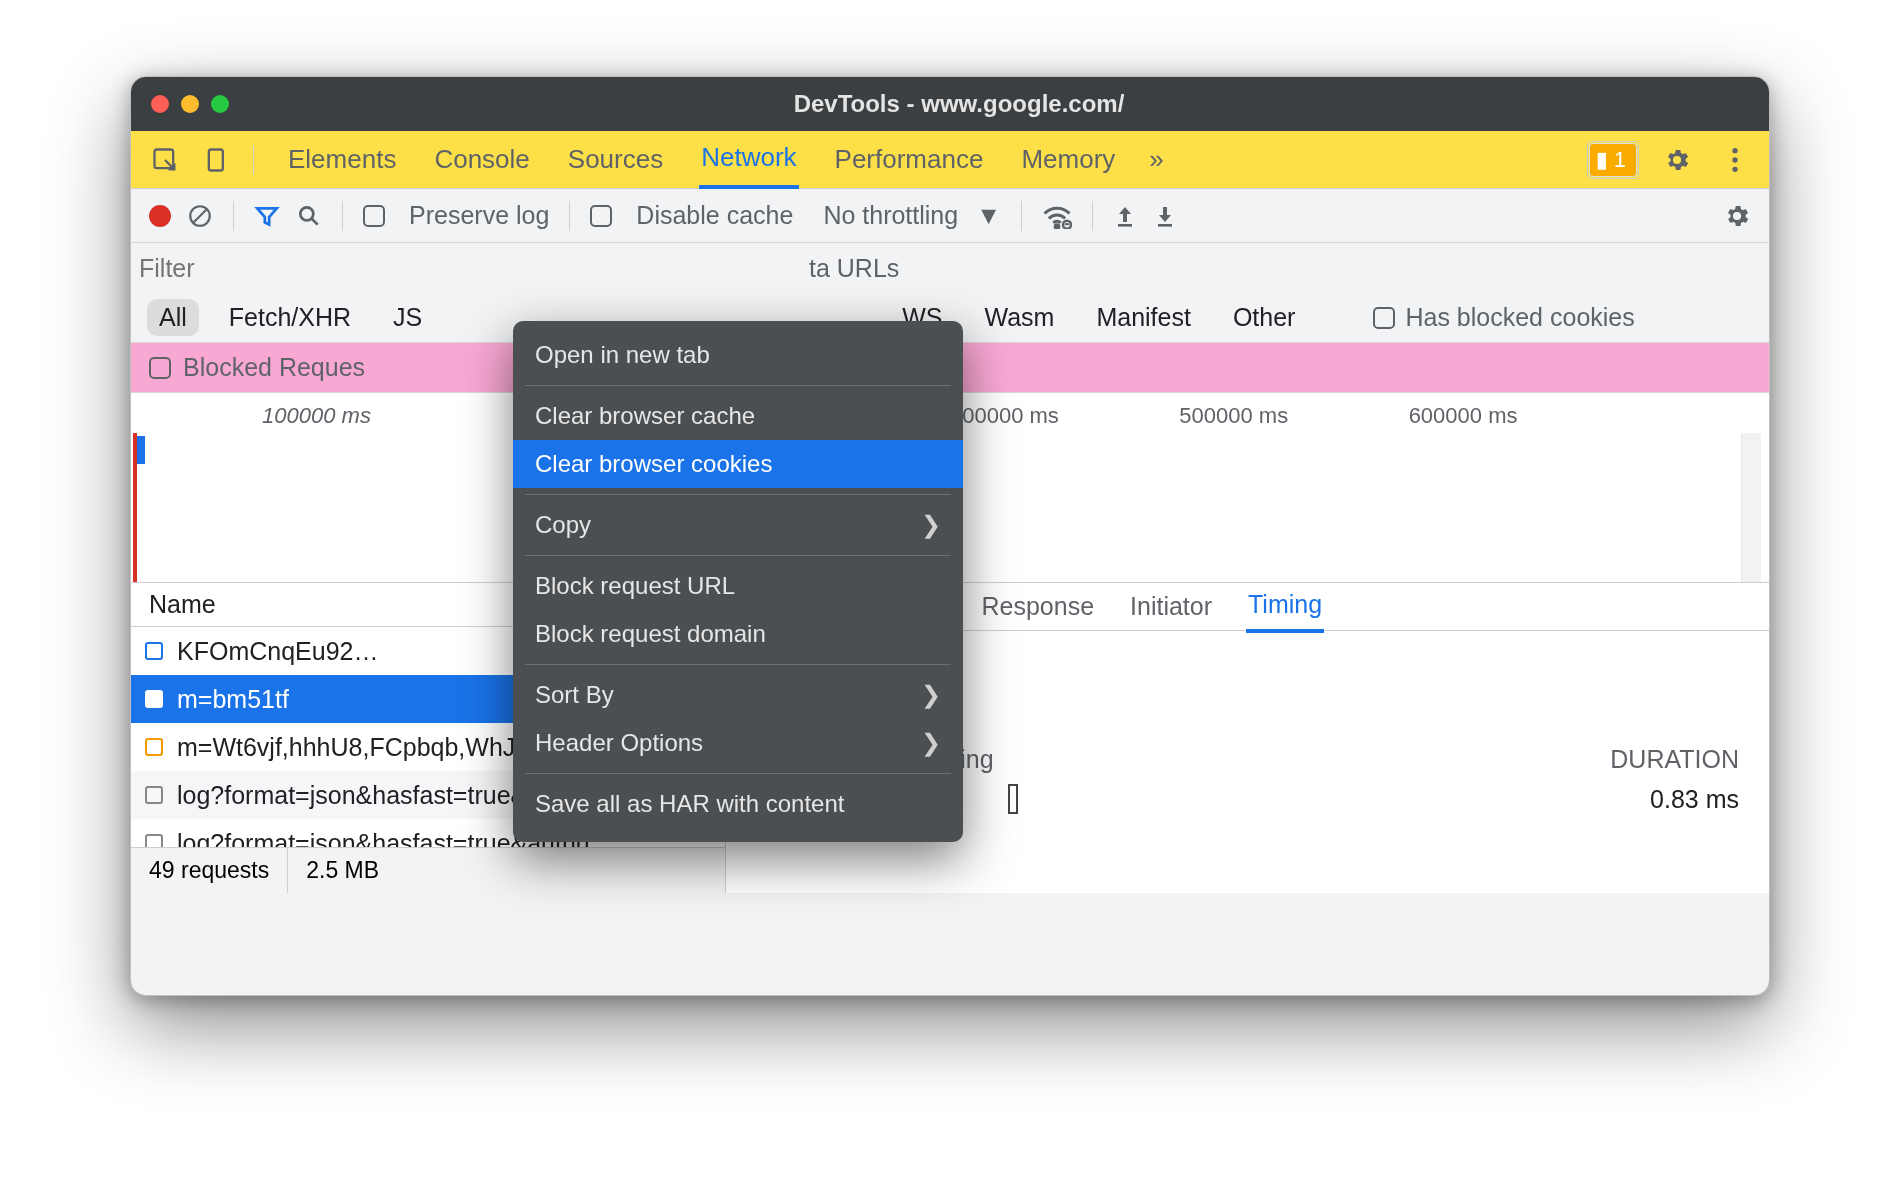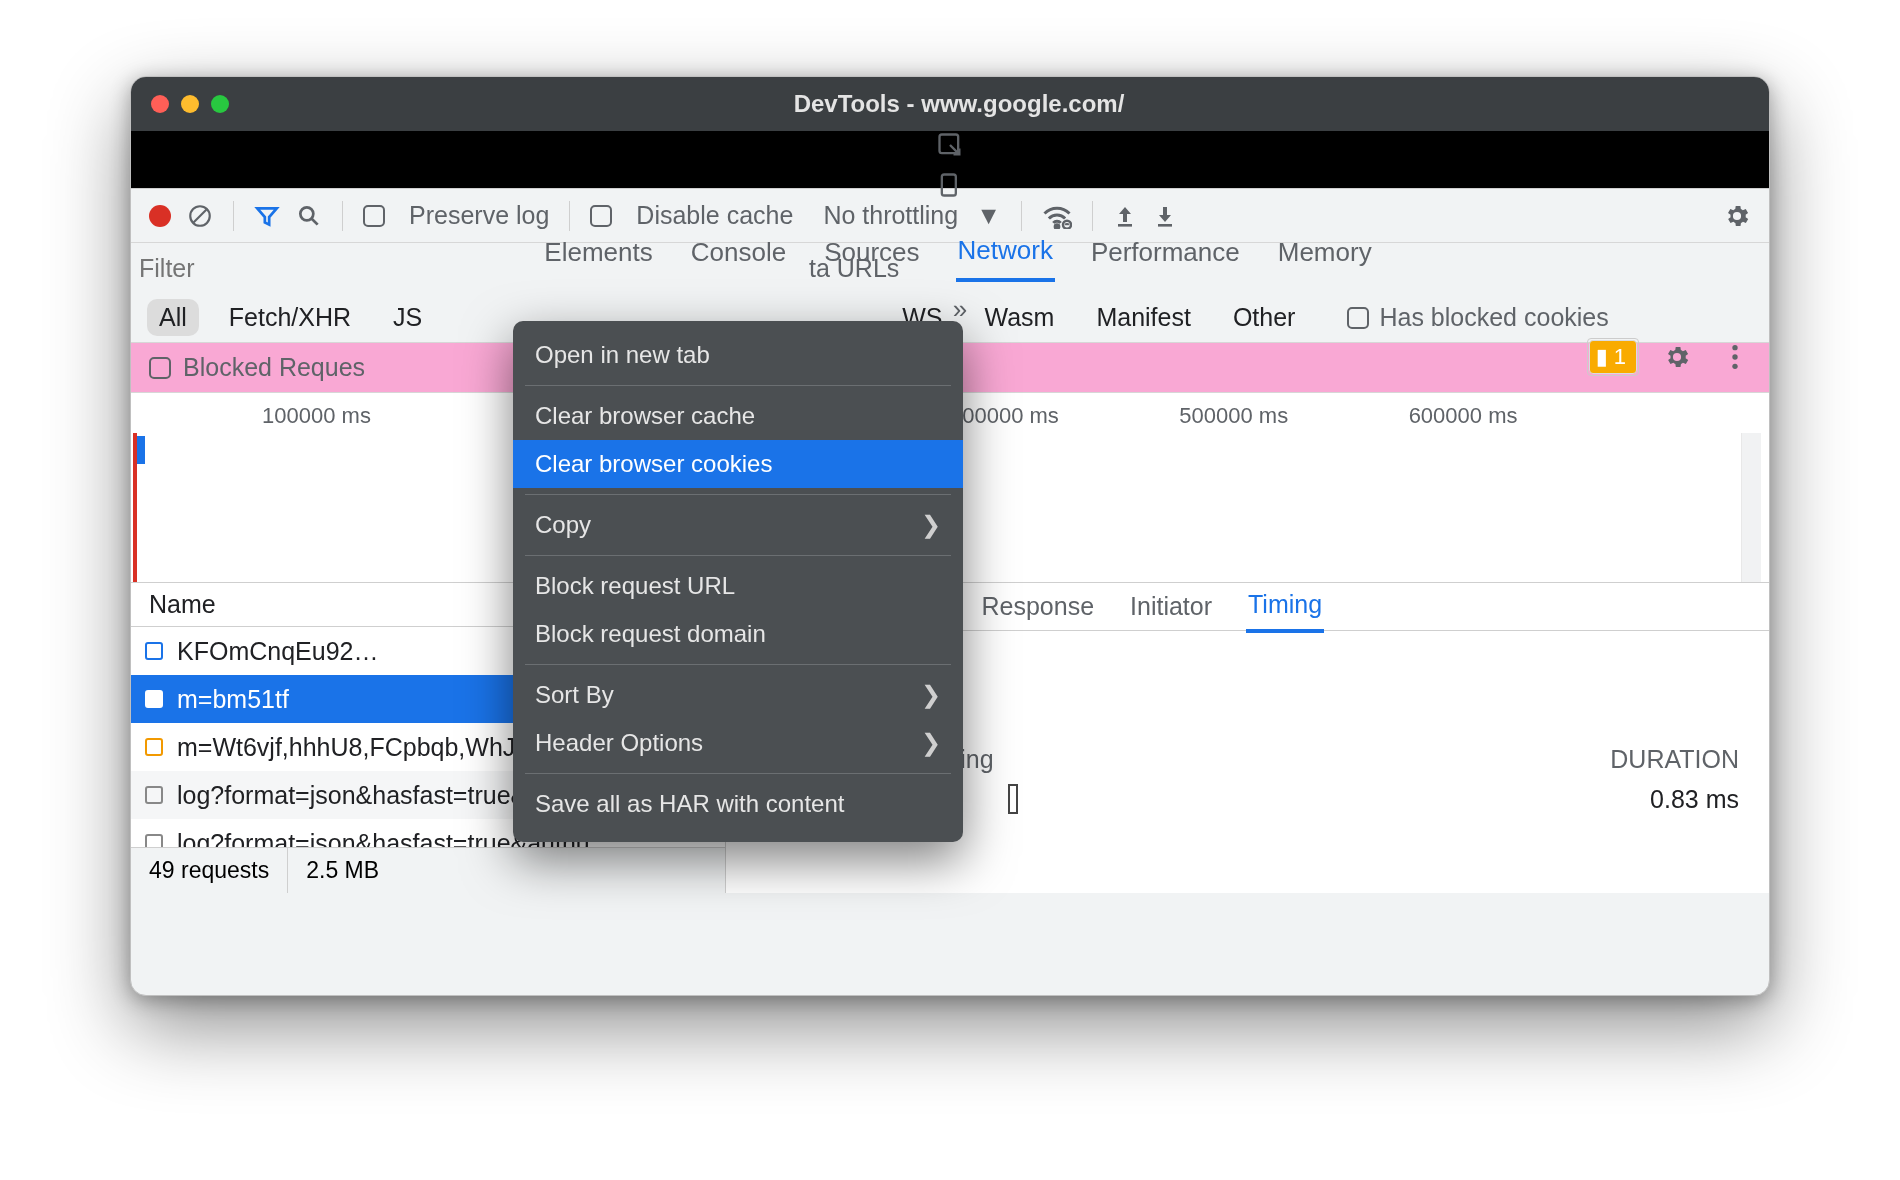--- a/index.html
+++ b/index.html
@@ -38,14 +38,13 @@
   
   .top-tabs {
     height: 58px;
-    background: #000000;
+    background: #fde047;
     border-bottom: 1px solid #cfcfcf;
     display: flex; align-items: center;
     padding: 0 14px;
     gap: 12px;
     font-size: 26px;
     color: #5f6368;
-    flex-direction: column;
   }
   .top-icon { width: 40px; height: 40px; display: flex; align-items:center; justify-content:center; color:#5f6368; }
   .tabstrip { display:flex; align-items:center; gap: 34px; margin-left: 16px; }

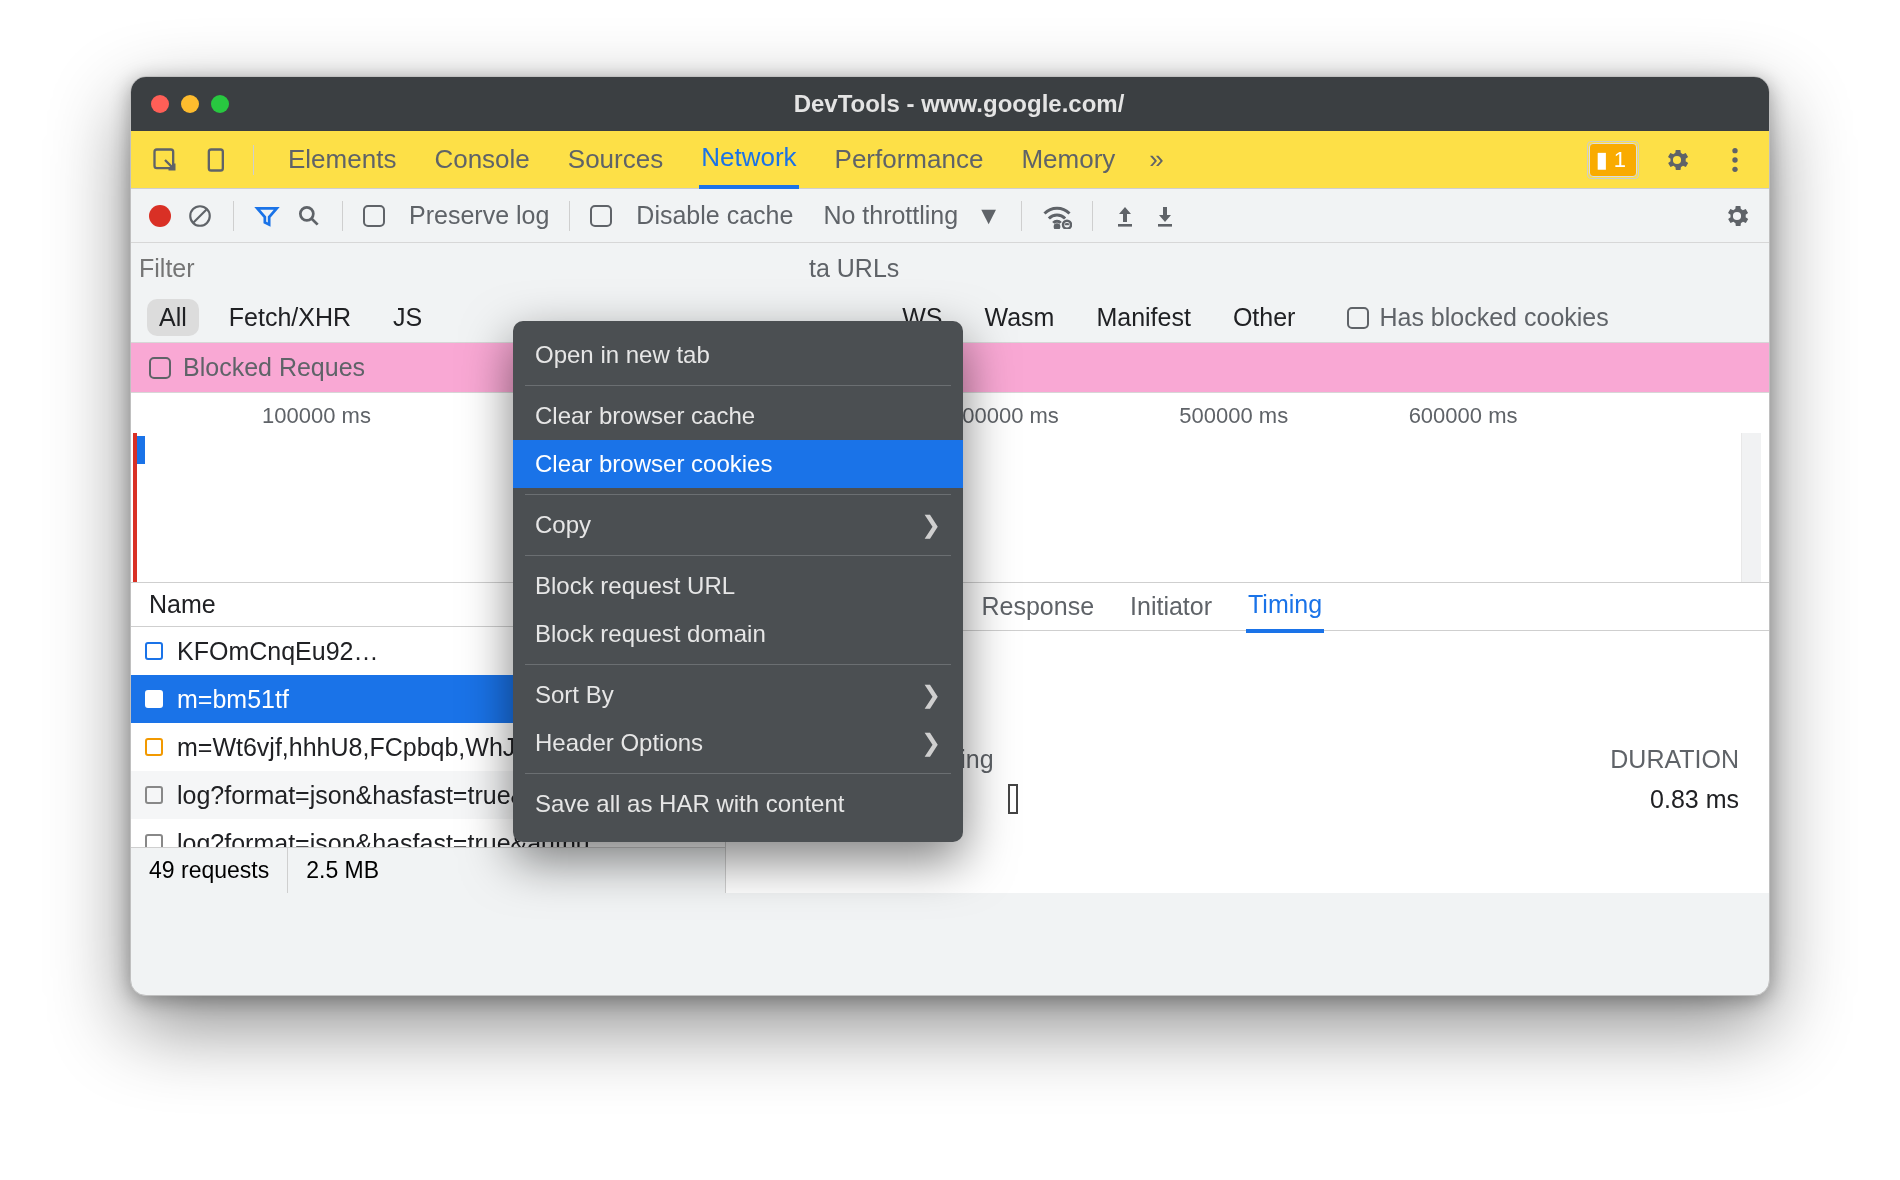--- a/index.html
+++ b/index.html
@@ -304,7 +304,7 @@
         <span class="type-pill">Manifest</span>
         <span class="type-pill">Other</span>
       </span>
-    <span class="checkbox-lbl" style="margin-left:22px;">
+    <span class="checkbox-lbl" style="margin-left:48px;">
       <span class="chk"></span>
       <span>Has blocked cookies</span>
     </span>

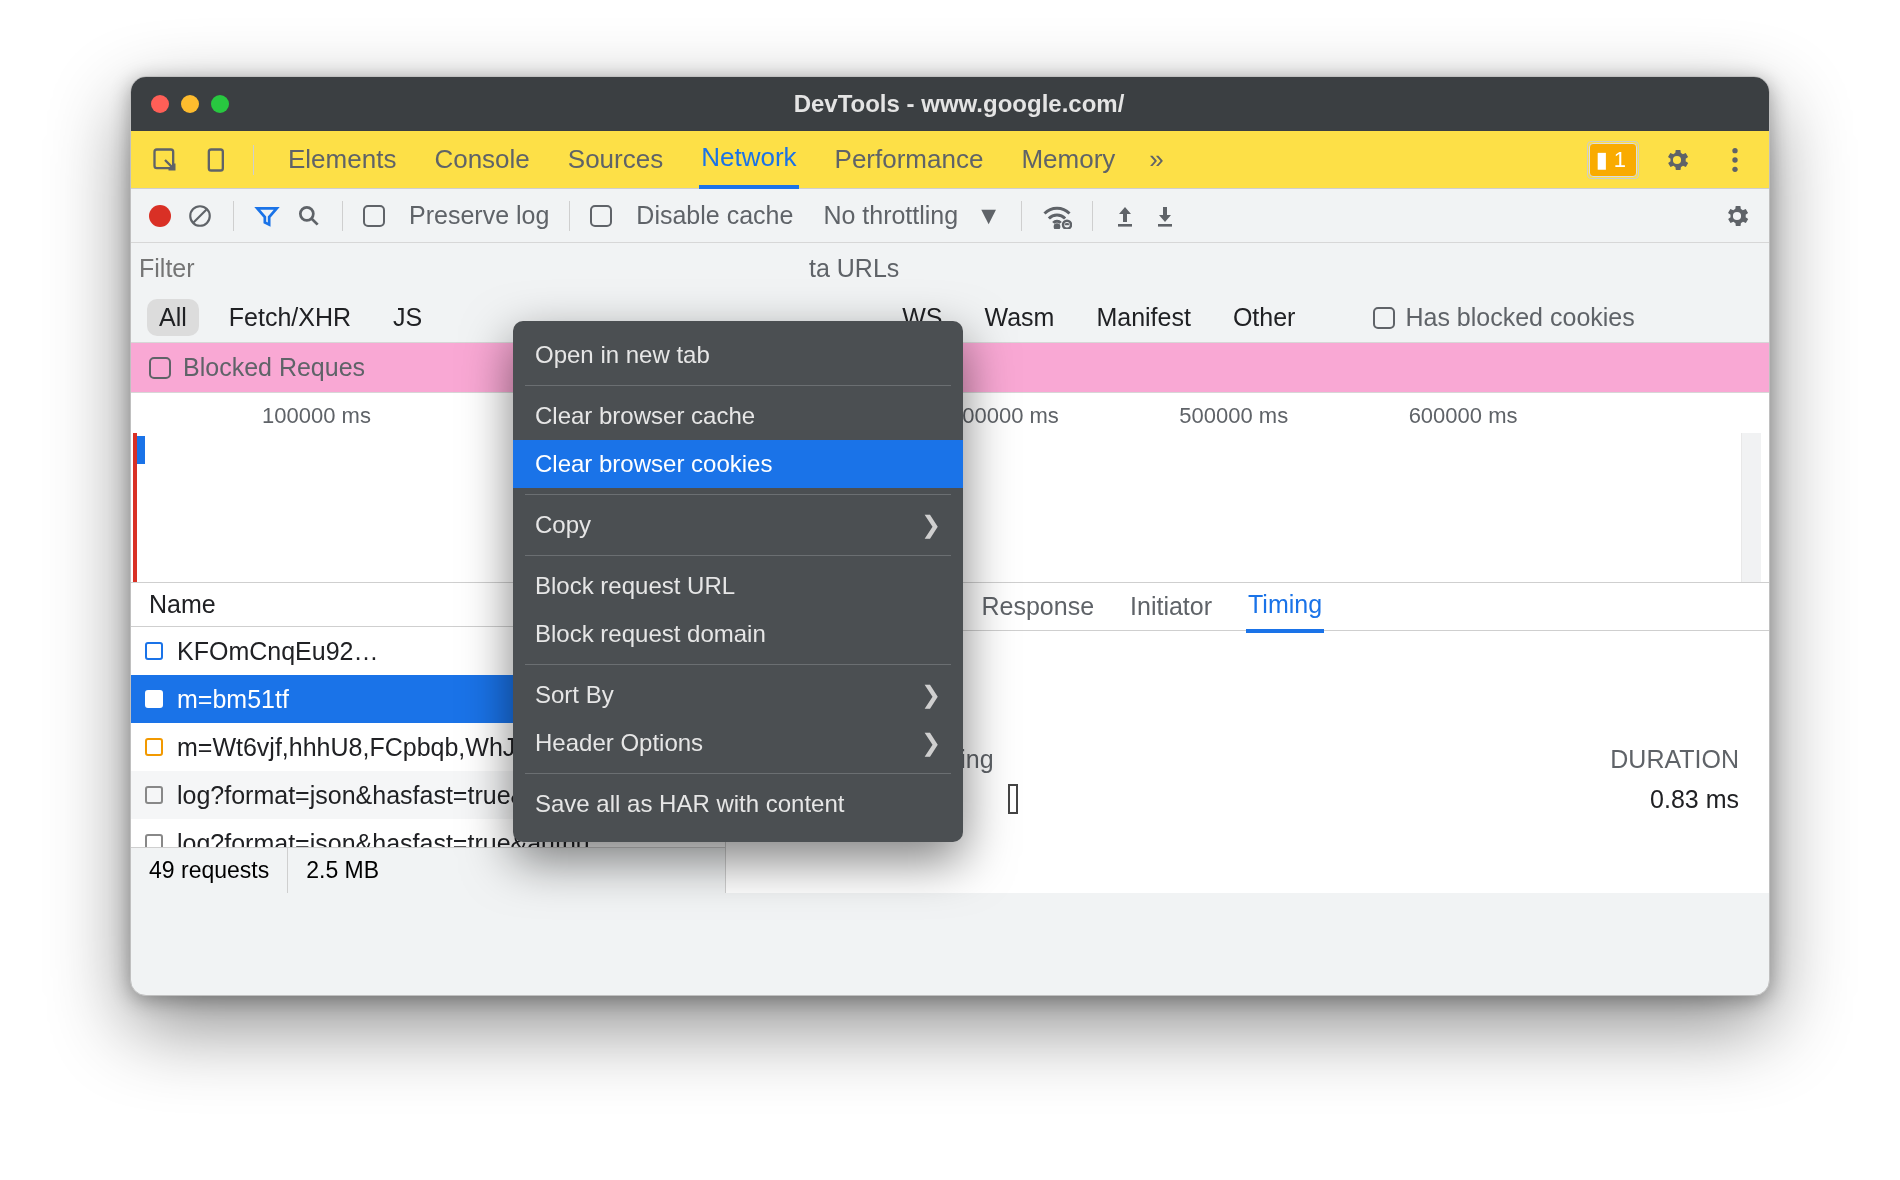--- a/index.html
+++ b/index.html
@@ -317,7 +317,7 @@
 
   <div class="waterfall">
     <div class="wf-ticks" id="wf-ticks">
-        <div class="wf-tick" style="left: 8%;">100000 ms</div>
+        <div class="wf-tick" style="left: 8%; font-style: italic;">100000 ms</div>
         <div class="wf-tick" style="left: 50%;">400000 ms</div>
         <div class="wf-tick" style="left: 64%;">500000 ms</div>
         <div class="wf-tick" style="left: 78%;">600000 ms</div>

